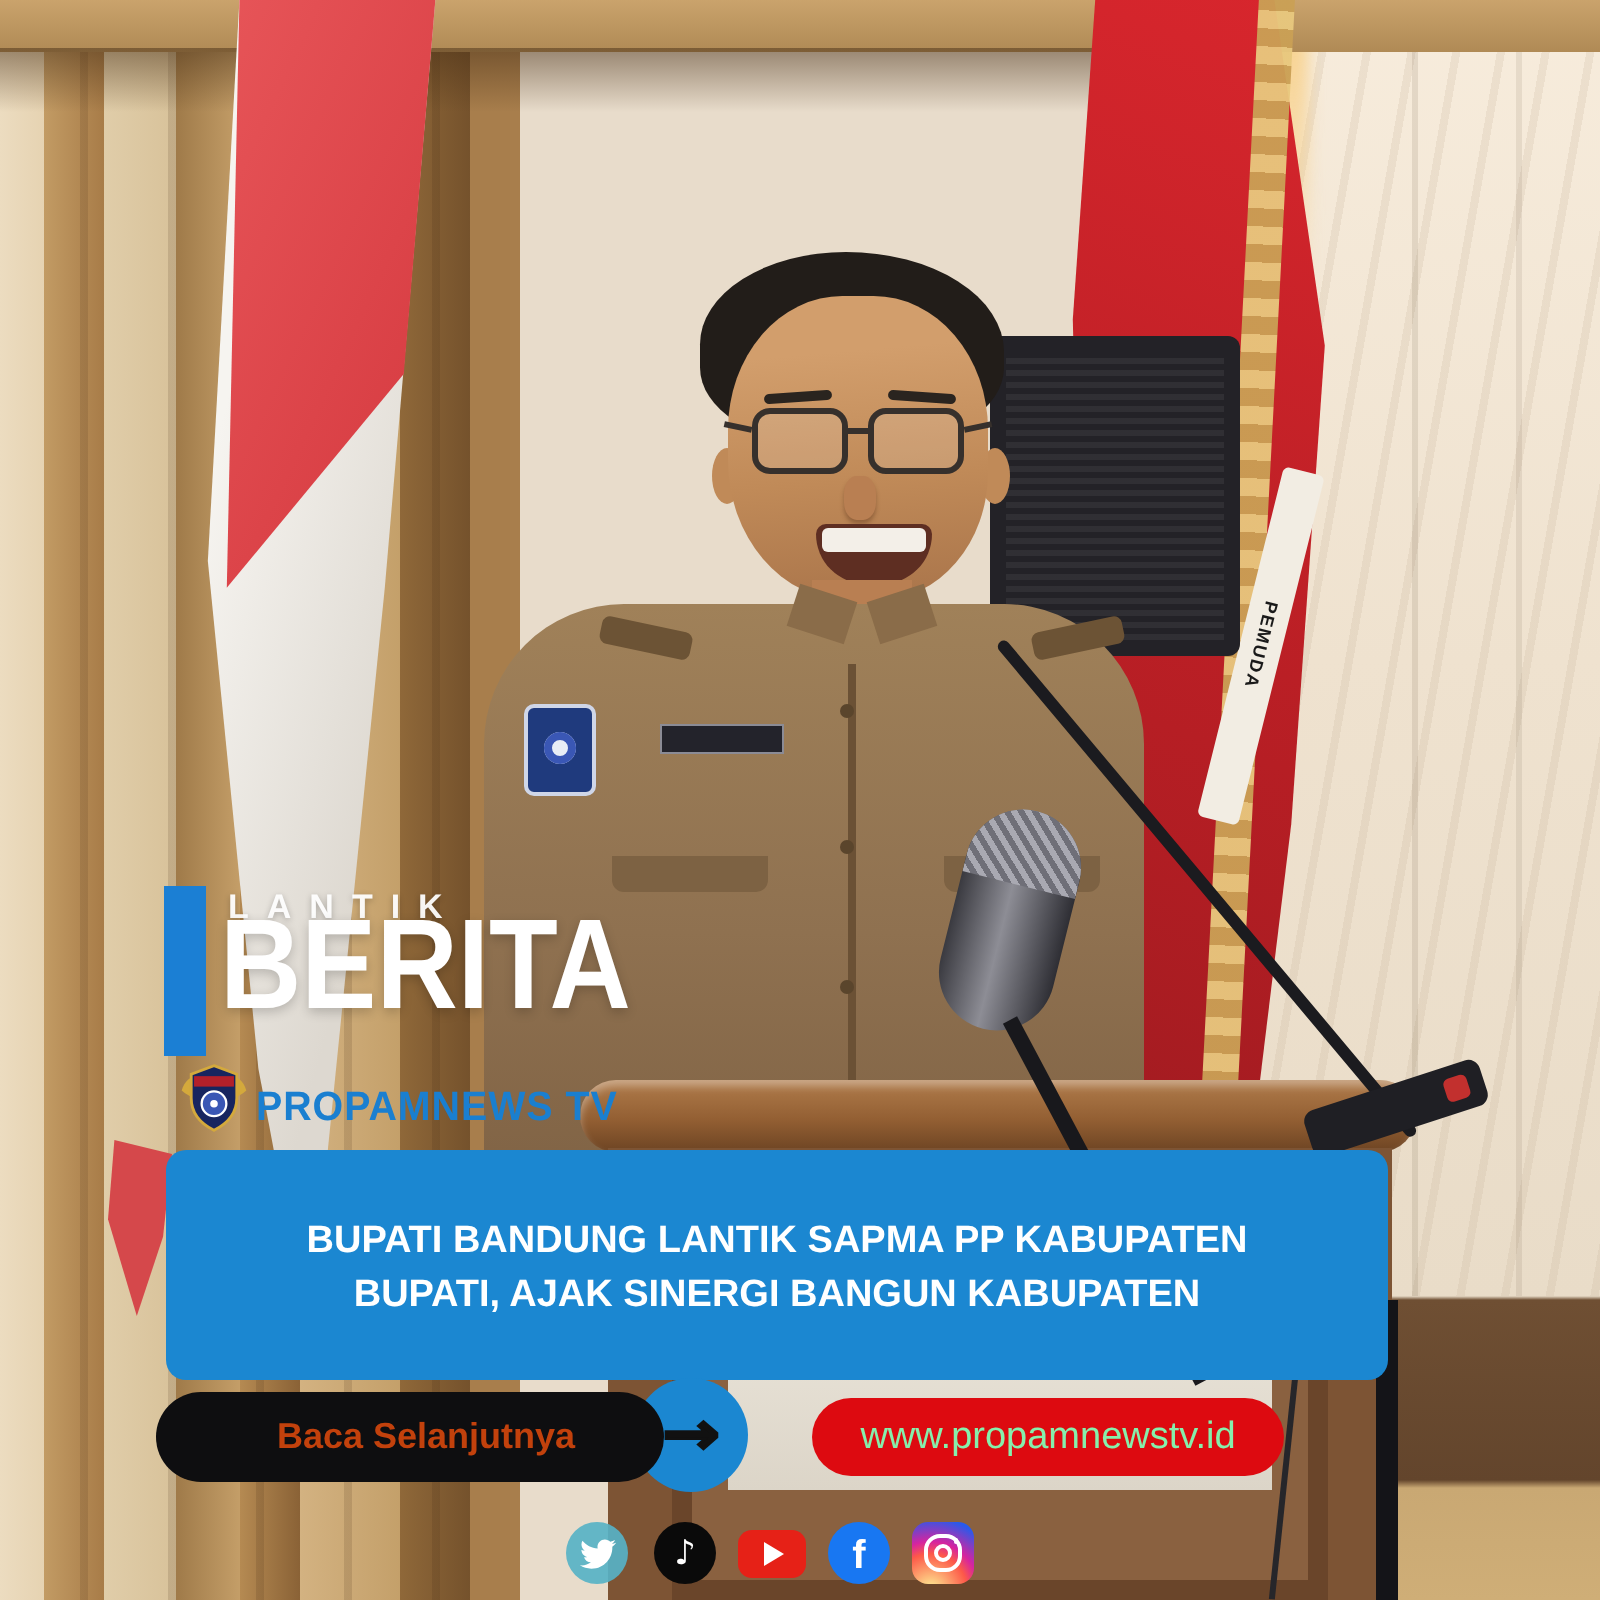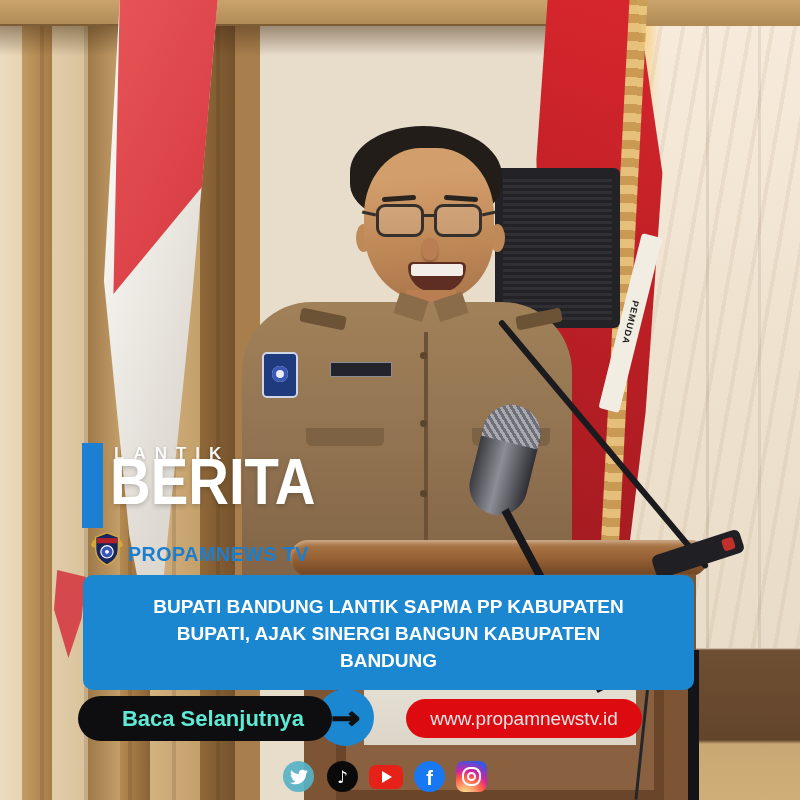--- a/index.html
+++ b/index.html
@@ -270,7 +270,6 @@
   <div class="abs banner">
     <div class="line">BUPATI BANDUNG LANTIK SAPMA PP KABUPATEN</div>
     <div class="line">BUPATI, AJAK SINERGI BANGUN KABUPATEN</div>
-    <div class="line">BANDUNG</div>
   </div>
 
   <div class="abs cta-circle">

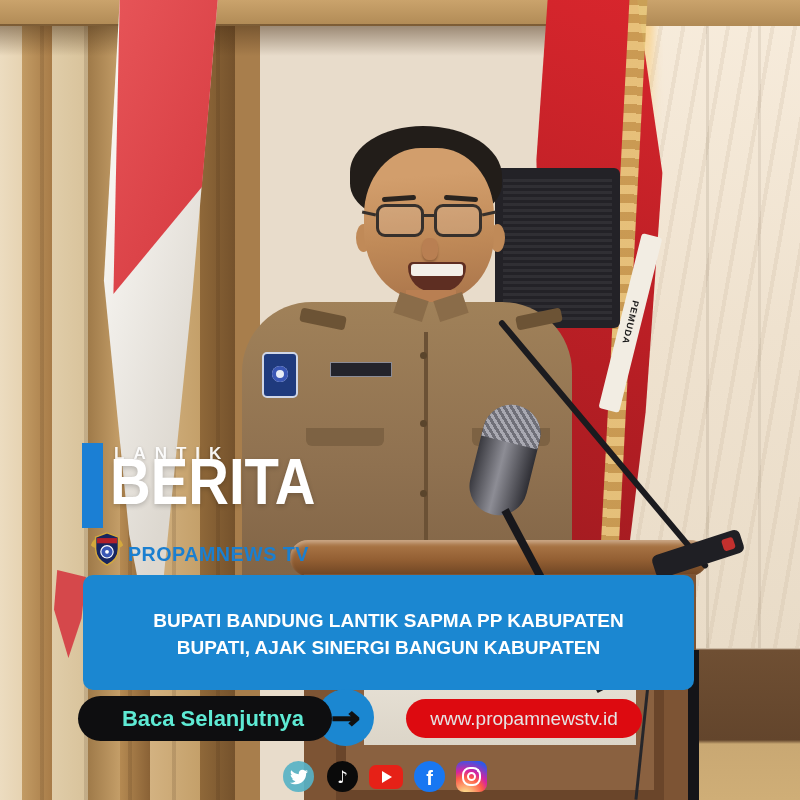--- a/index.html
+++ b/index.html
@@ -145,7 +145,7 @@
     -webkit-text-stroke:1.4px #111;transform:scaleX(1.15);}
   .cta-btn{left:78px;top:696px;width:254px;height:45px;border-radius:23px;background:#0e0e10;
     display:flex;align-items:center;justify-content:center;}
-  .cta-btn span{font-size:22px;font-weight:700;color:#5eead4;margin-left:16px;}
+  .cta-btn span{font-size:18px;font-weight:700;color:#c2410c;margin-left:16px;}
   .cta-web{left:406px;top:699px;width:236px;height:39px;border-radius:20px;background:#dd0a10;
     display:flex;align-items:center;justify-content:center;}
   .cta-web span{font-size:19px;font-weight:500;color:#e5e5e5;}

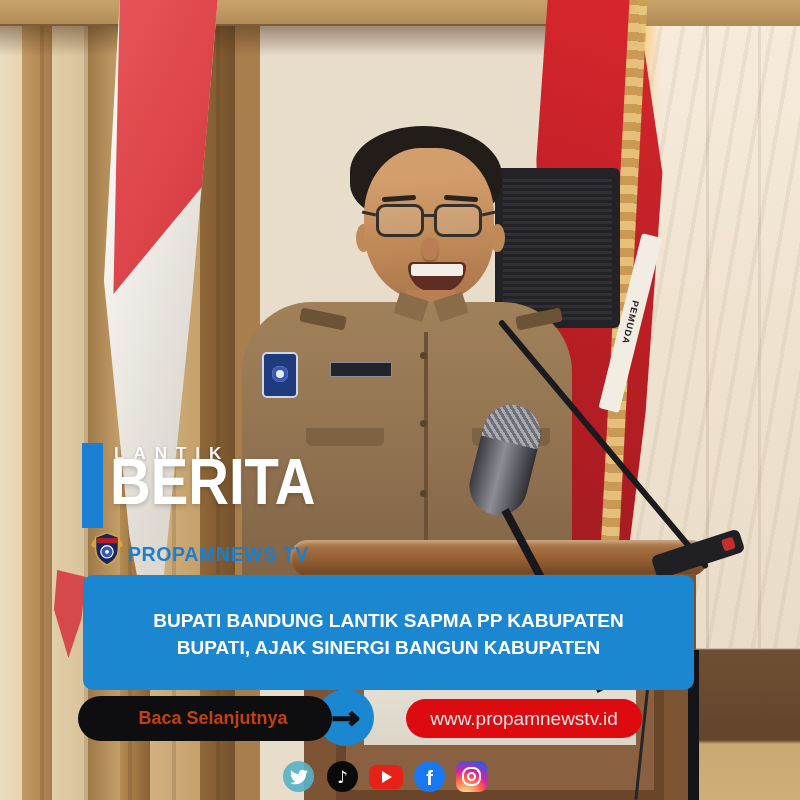--- a/index.html
+++ b/index.html
@@ -148,7 +148,7 @@
   .cta-btn span{font-size:18px;font-weight:700;color:#c2410c;margin-left:16px;}
   .cta-web{left:406px;top:699px;width:236px;height:39px;border-radius:20px;background:#dd0a10;
     display:flex;align-items:center;justify-content:center;}
-  .cta-web span{font-size:19px;font-weight:500;color:#e5e5e5;}
+  .cta-web span{font-size:19px;font-weight:500;color:#86efac;}
 
   
   .soc{top:761px;width:31px;height:31px;border-radius:50%;display:flex;align-items:center;justify-content:center;}

